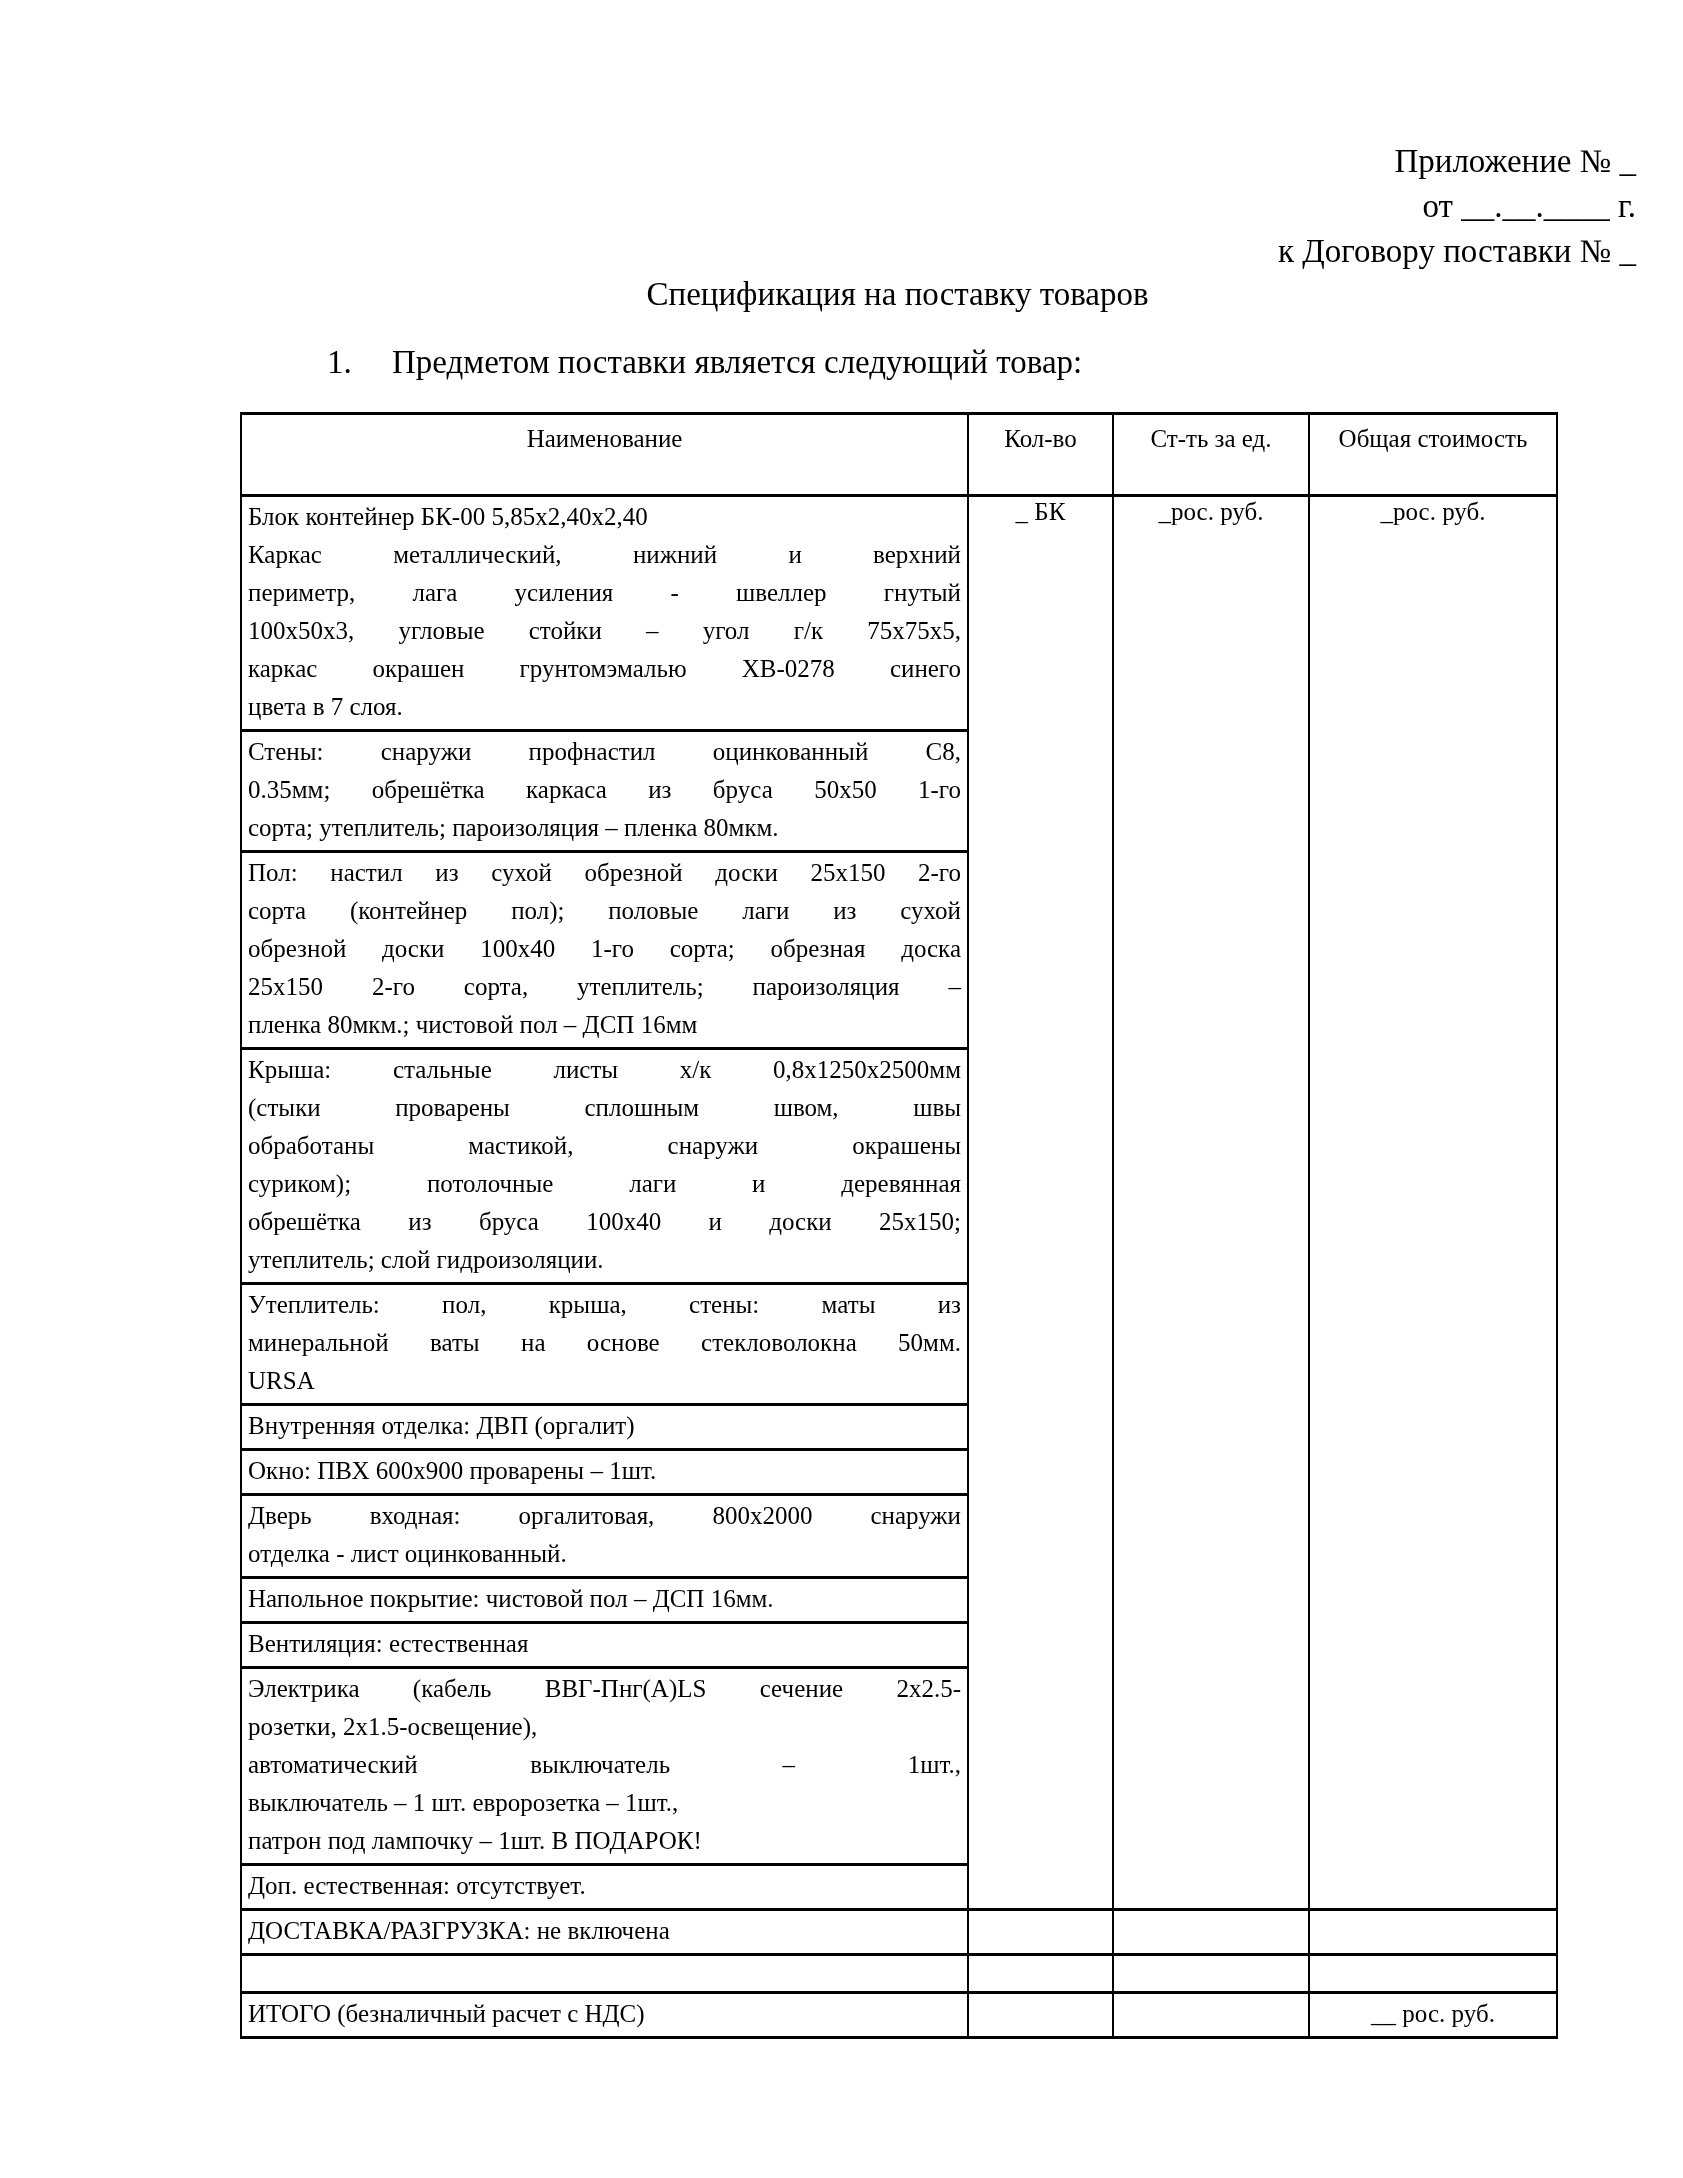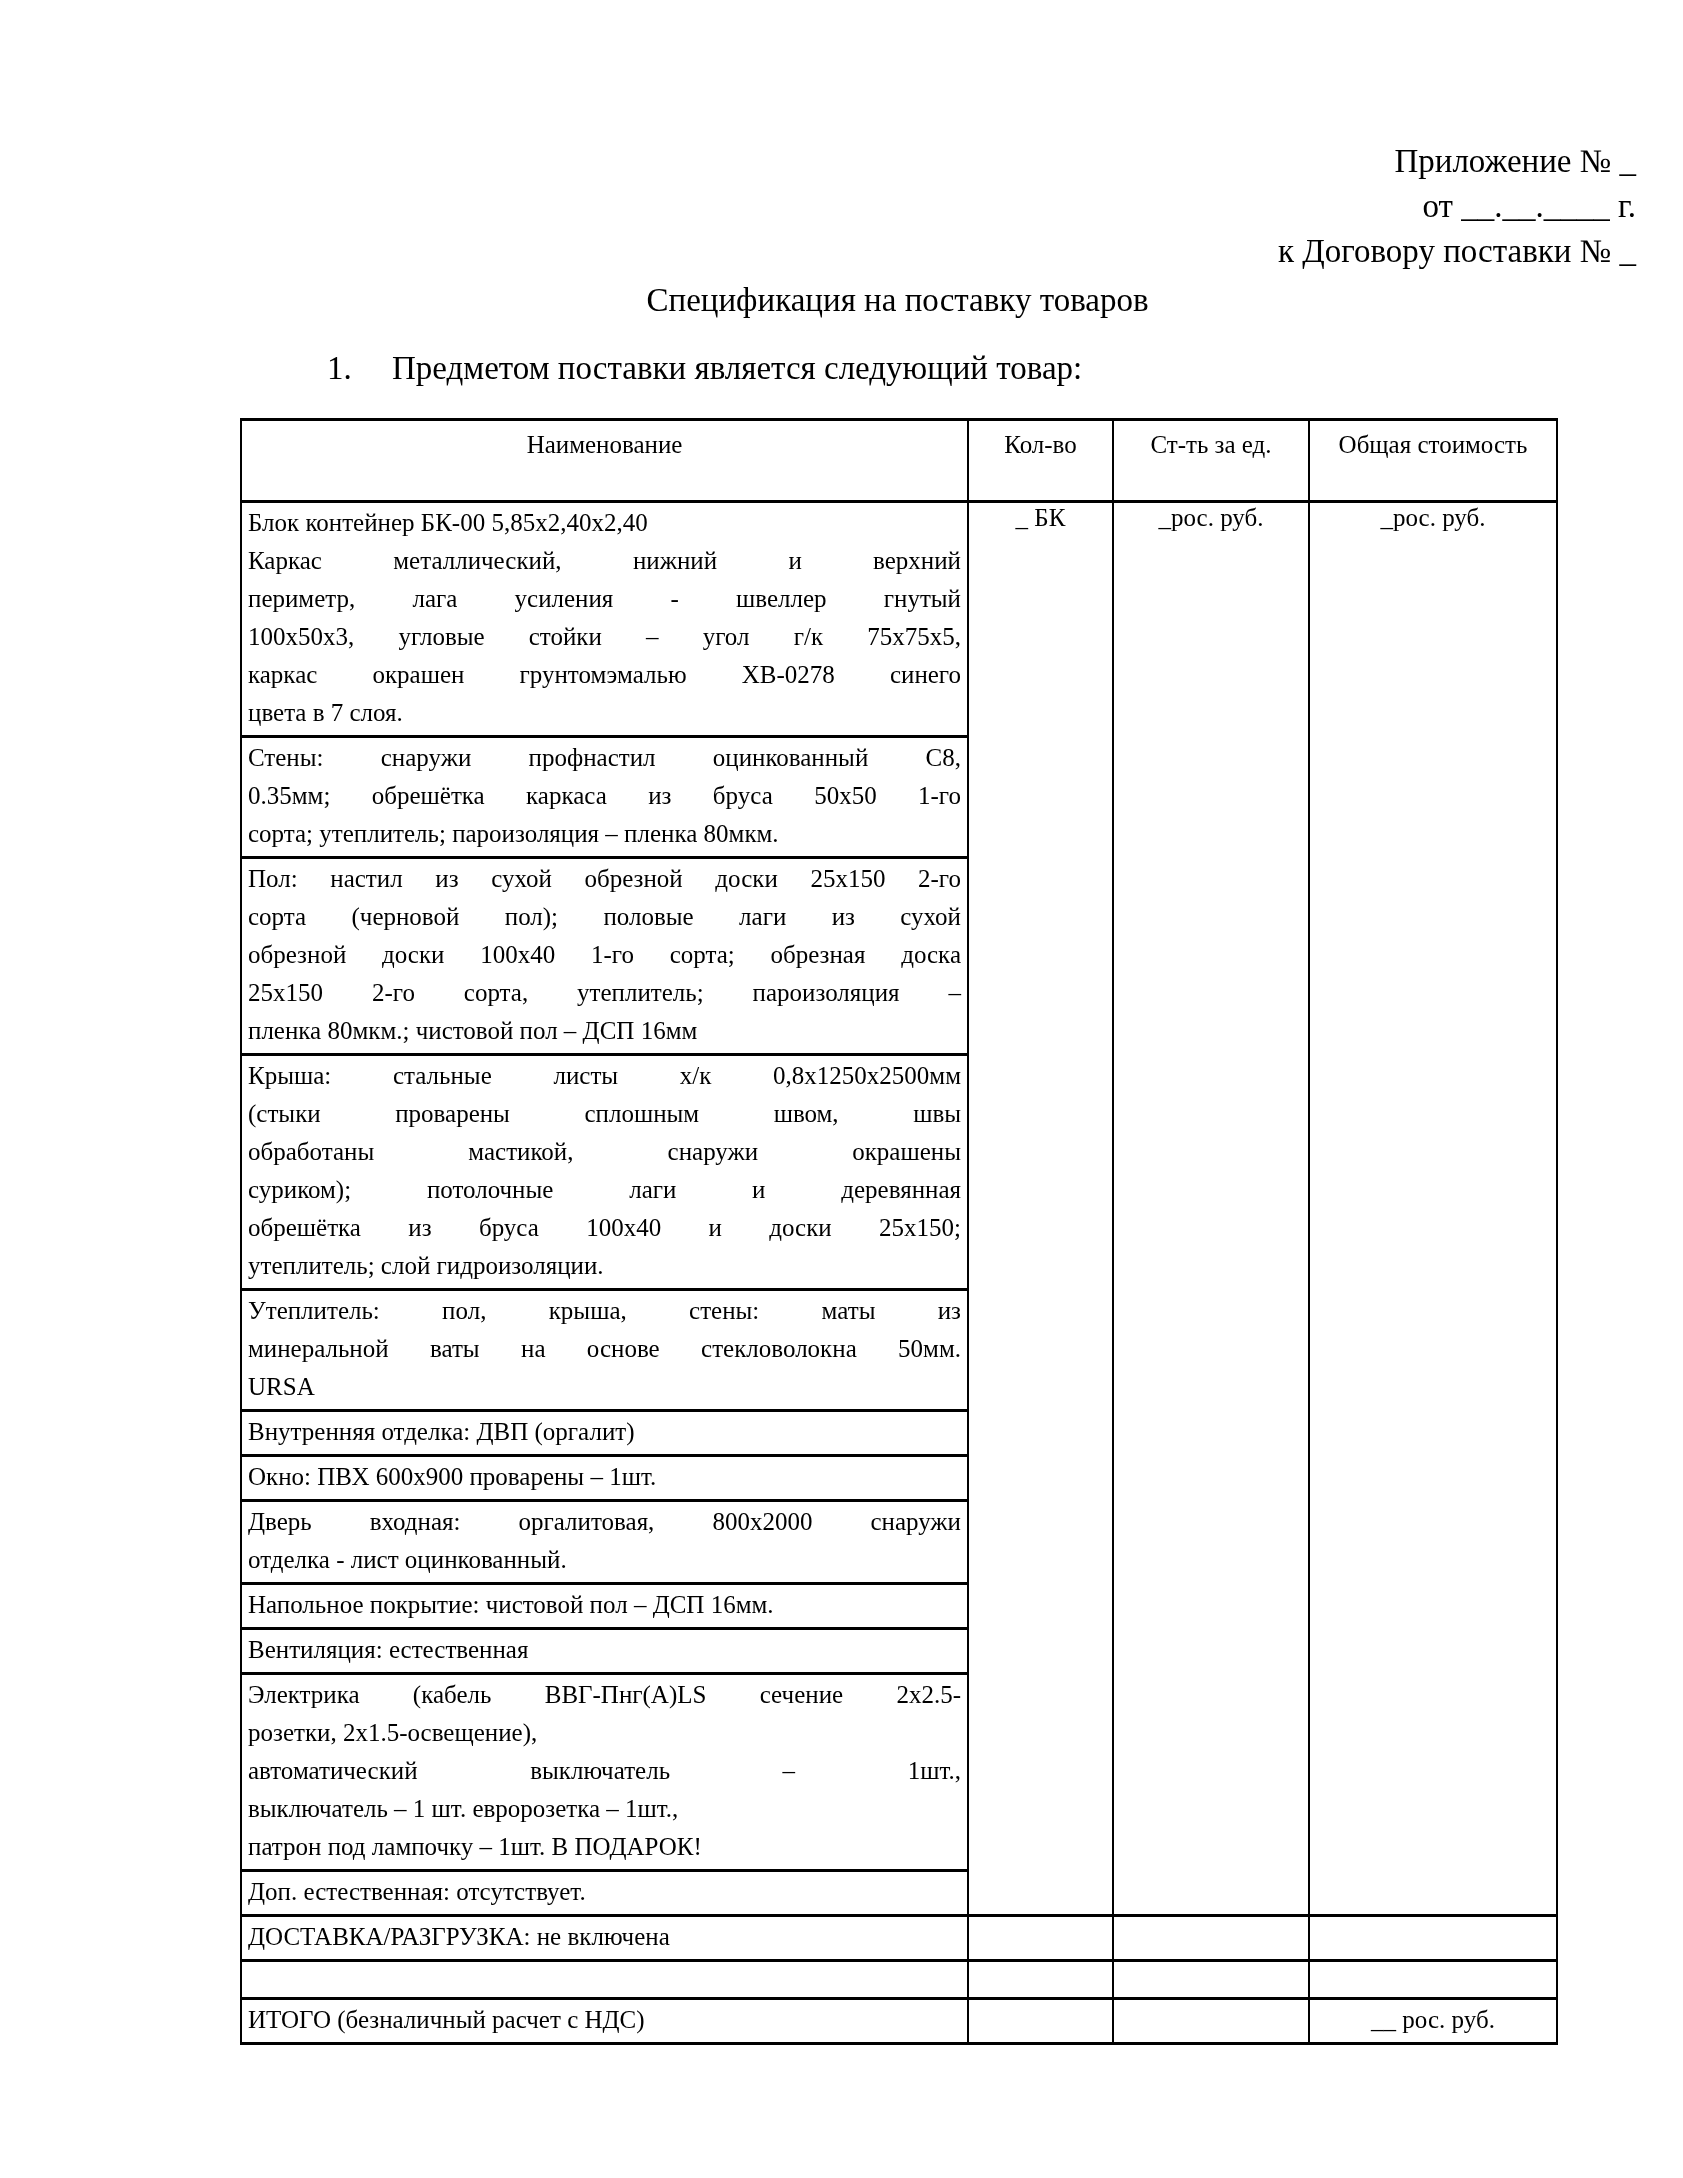--- a/index.html
+++ b/index.html
@@ -21,7 +21,6 @@
   .doc-title {
     width: 1315px;
     text-align: center;
-    margin-top: 6px;
     line-height: 40px;
   }
   .item-line {

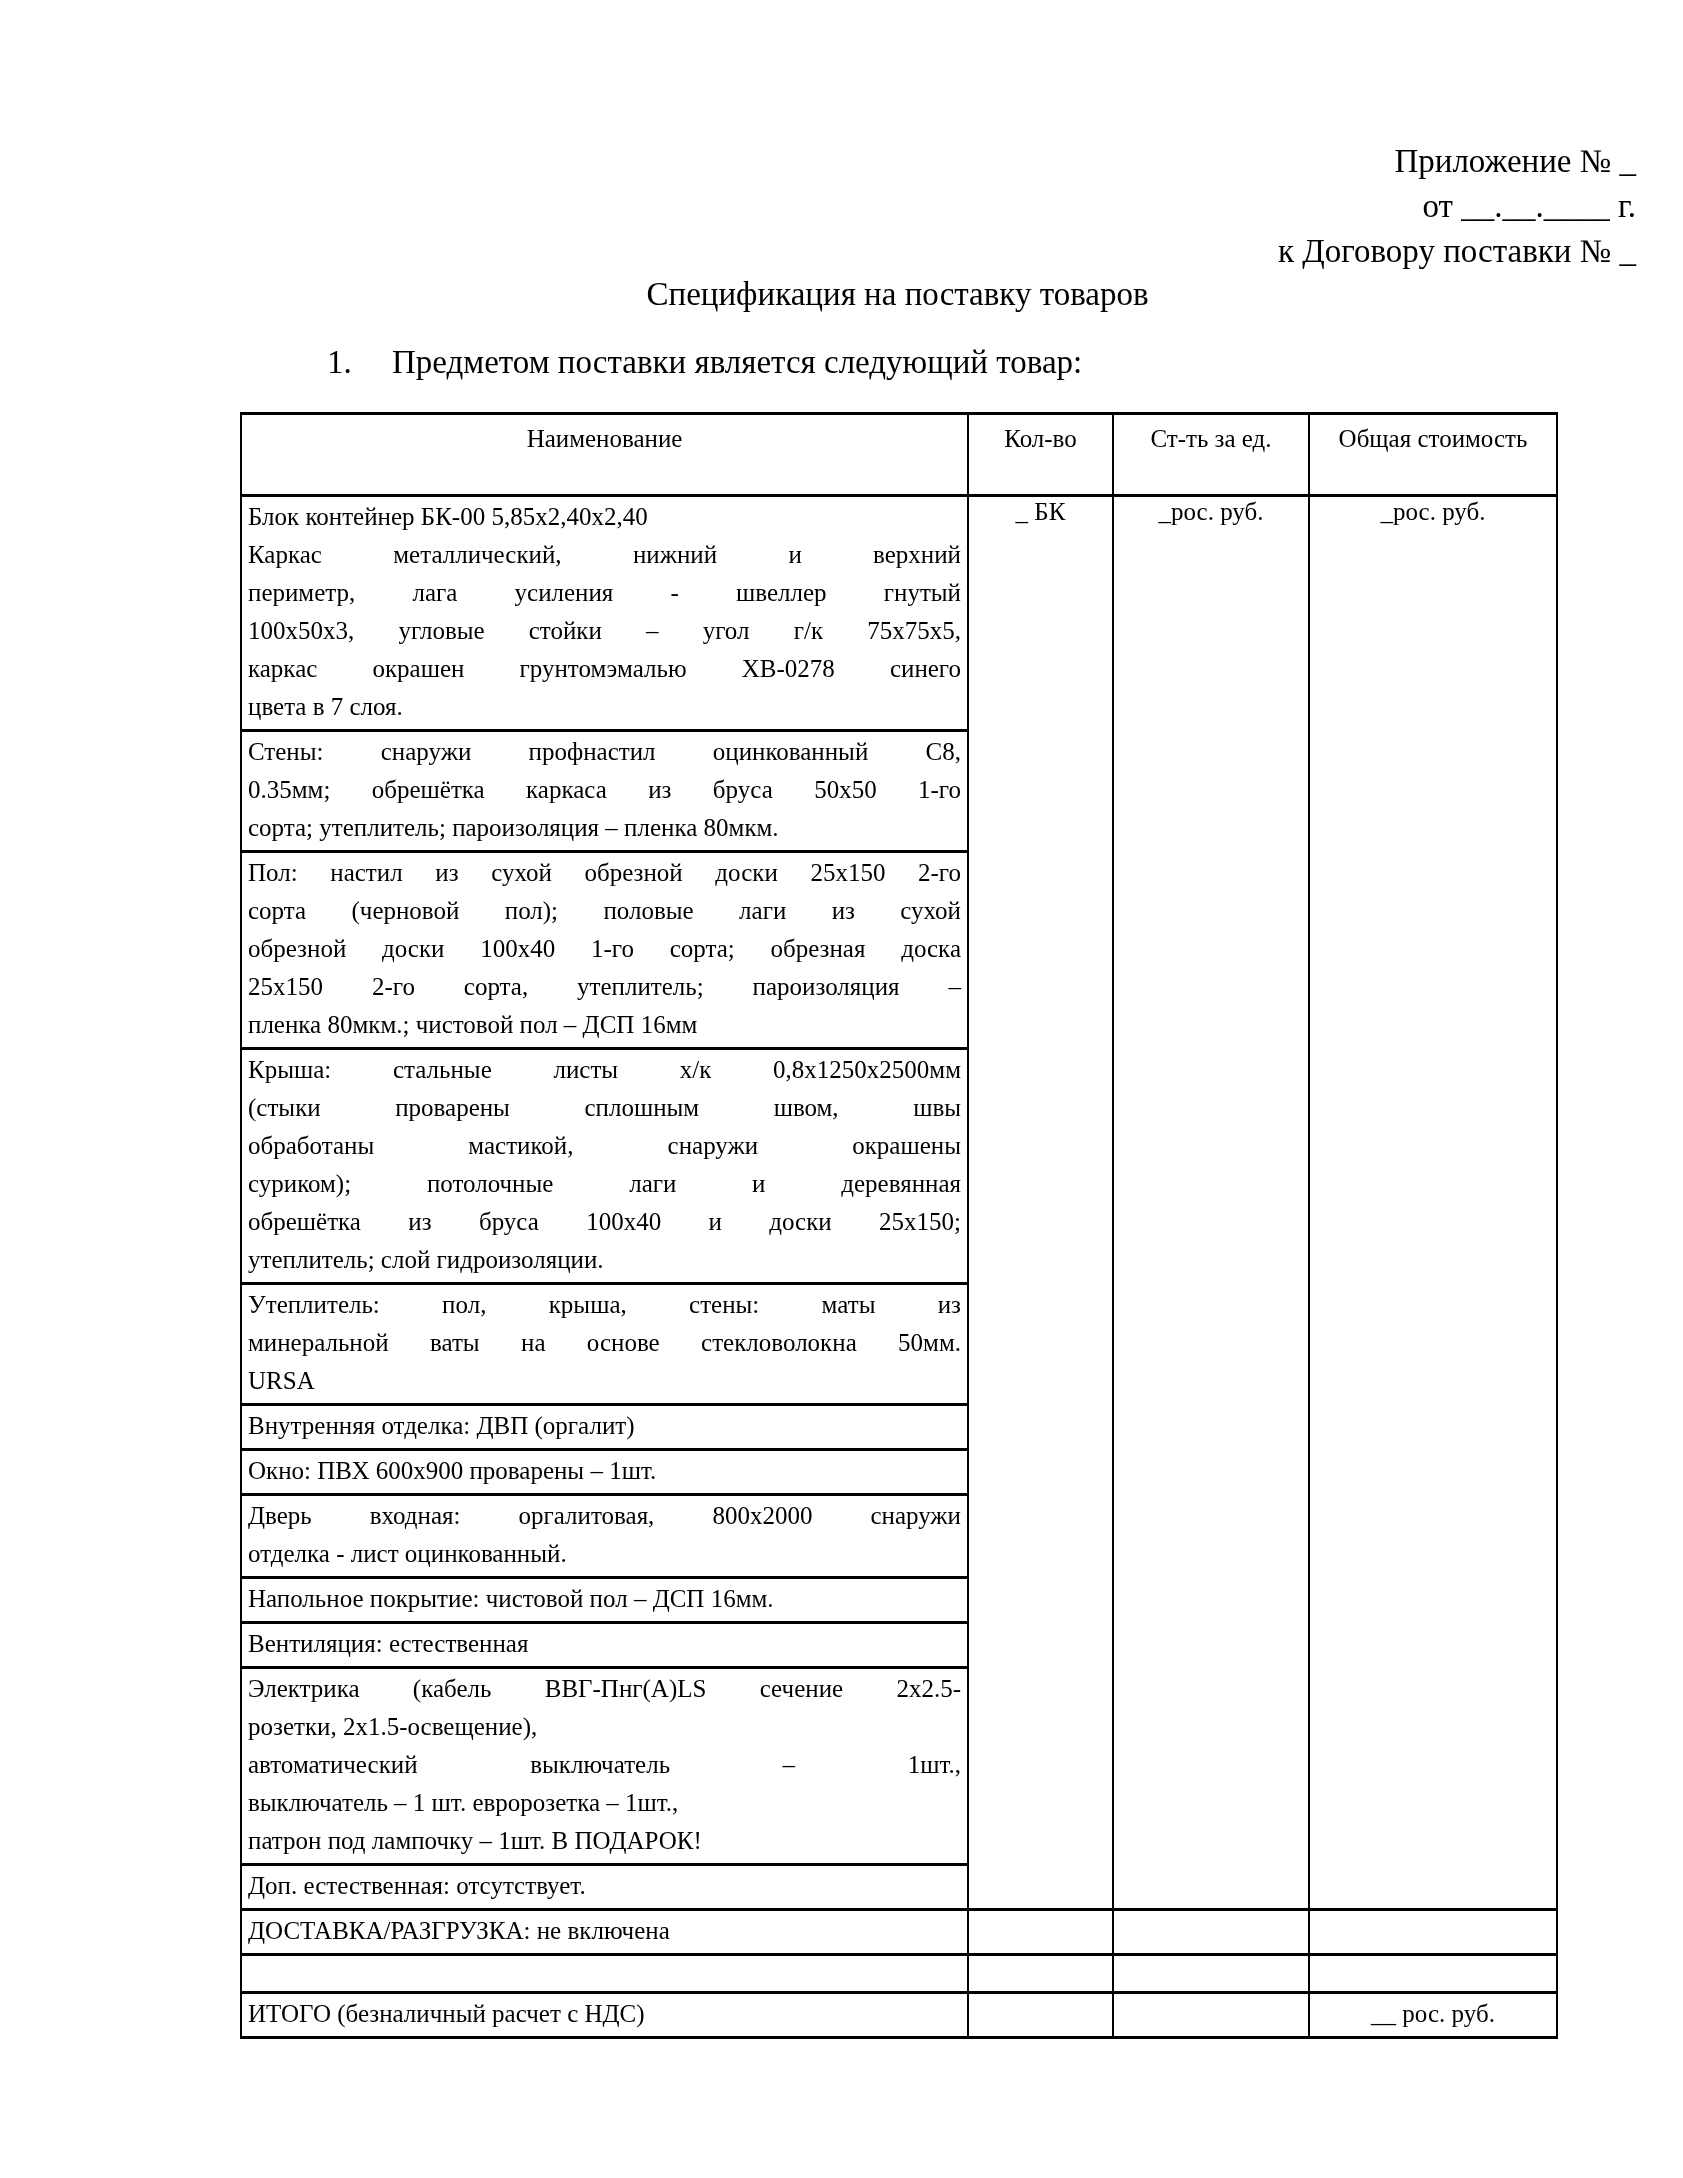--- a/index.html
+++ b/index.html
@@ -126,7 +126,7 @@
     <tr>
       <td>
         <div class="tl s">Пол: настил из сухой обрезной доски 25х150 2-го</div>
-        <div class="tl s">сорта (черновой пол); половые лаги из сухой</div>
+        <div class="tl s">сорта (контейнер пол); половые лаги из сухой</div>
         <div class="tl s">обрезной доски 100х40 1-го сорта; обрезная доска</div>
         <div class="tl s">25х150 2-го сорта, утеплитель; пароизоляция –</div>
         <div class="tl">пленка 80мкм.; чистовой пол – ДСП 16мм</div>

